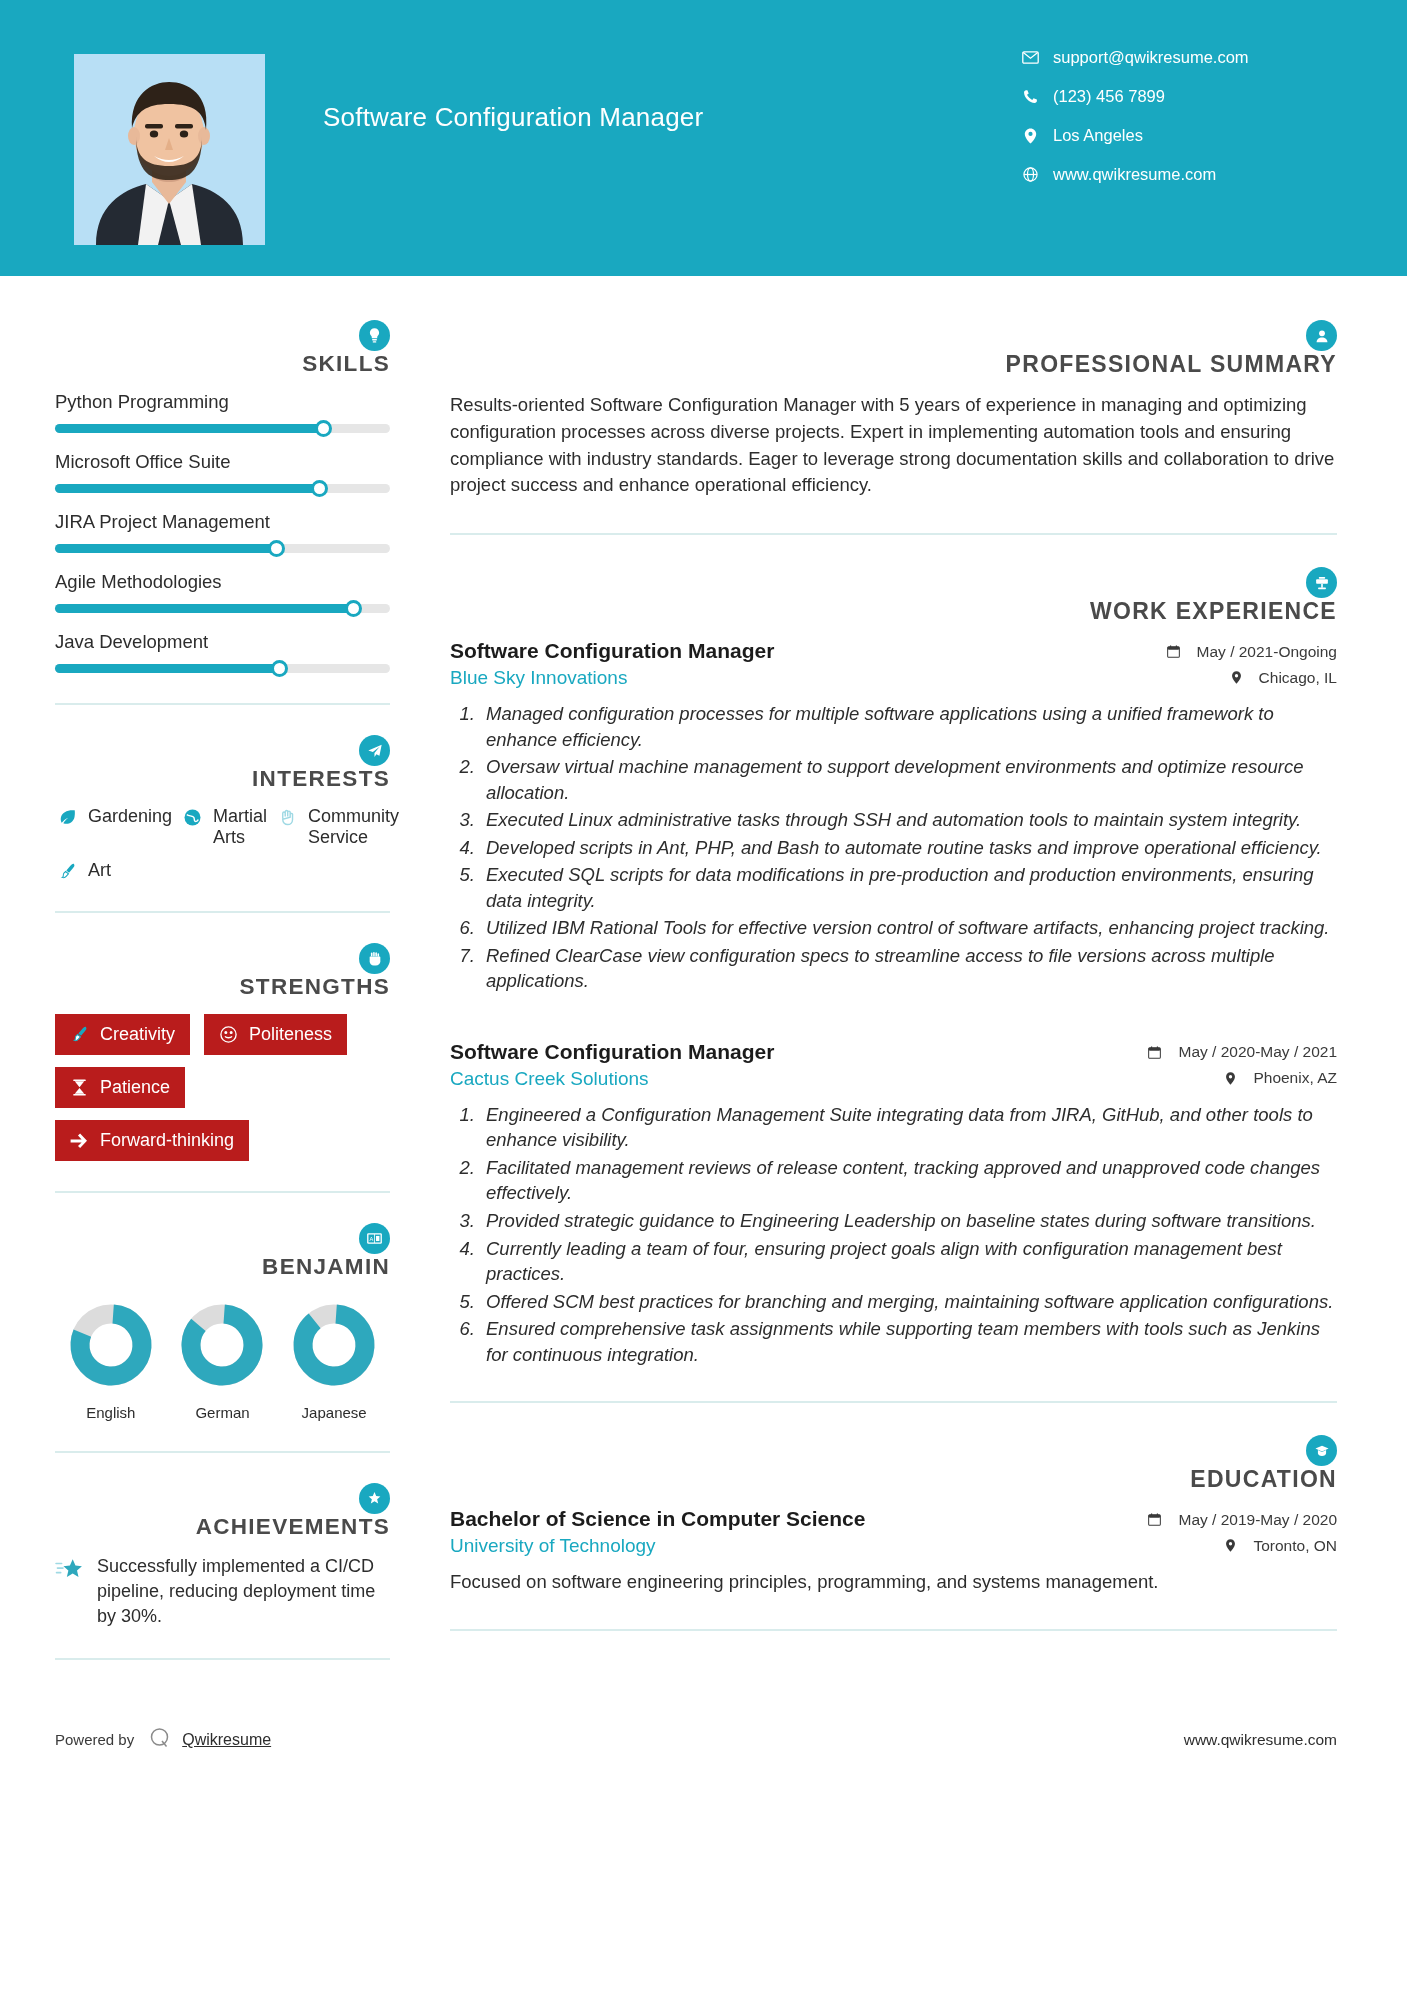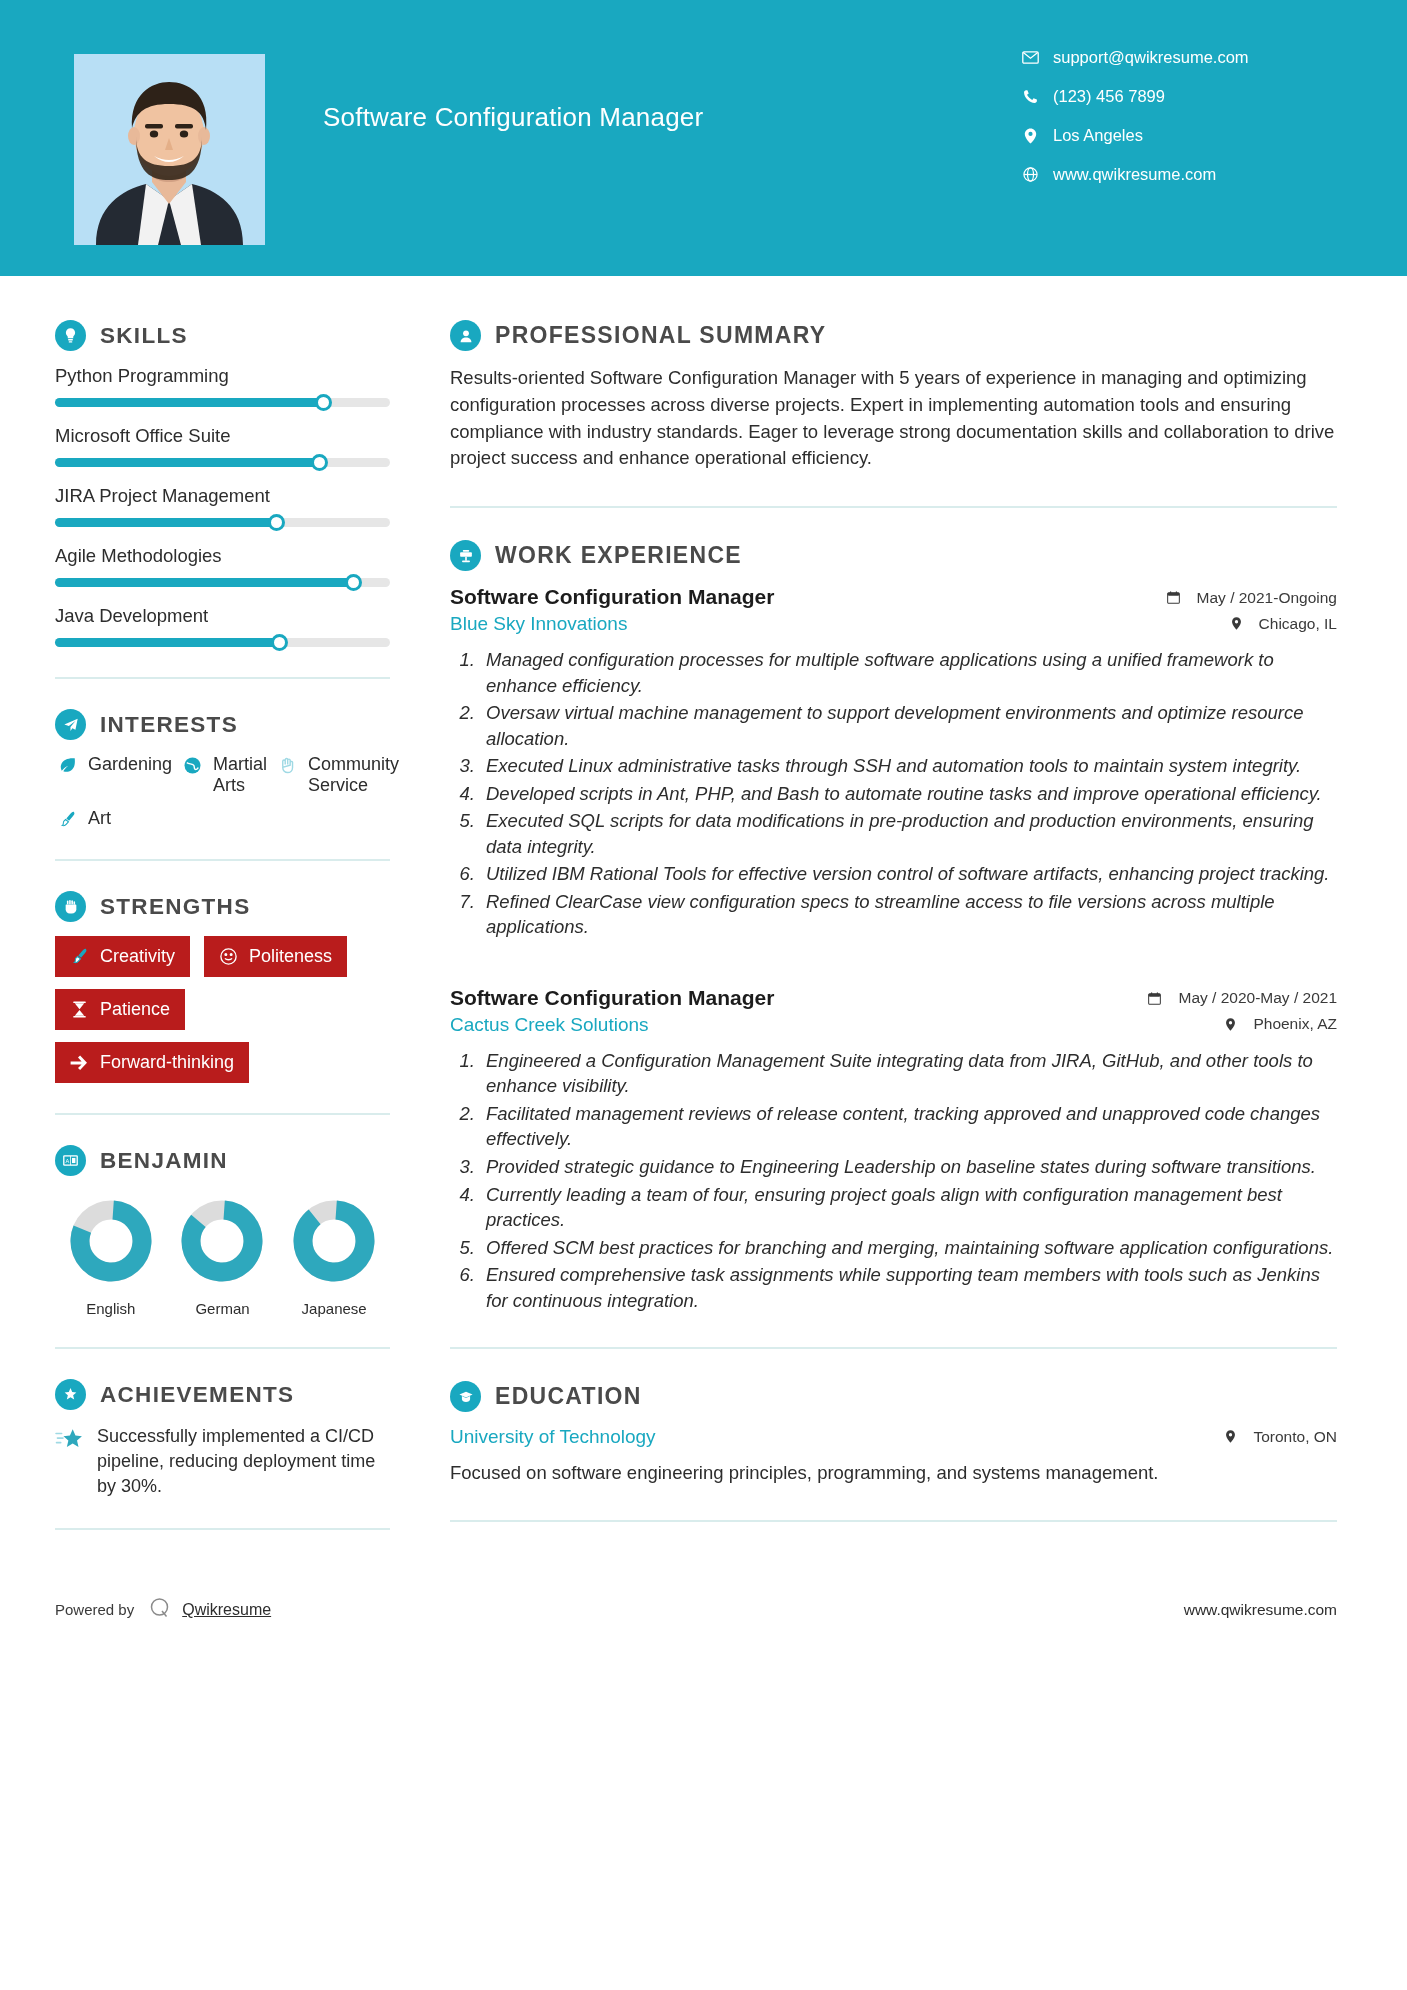--- a/index.html
+++ b/index.html
@@ -96,8 +96,9 @@
   
   .sec-head {
     display: flex;
-    align-items: center;
+    align-items: flex-end;
     margin-bottom: 14px;
+    flex-direction: column;
   }
   .sec-ico {
     width: 31px; height: 31px;

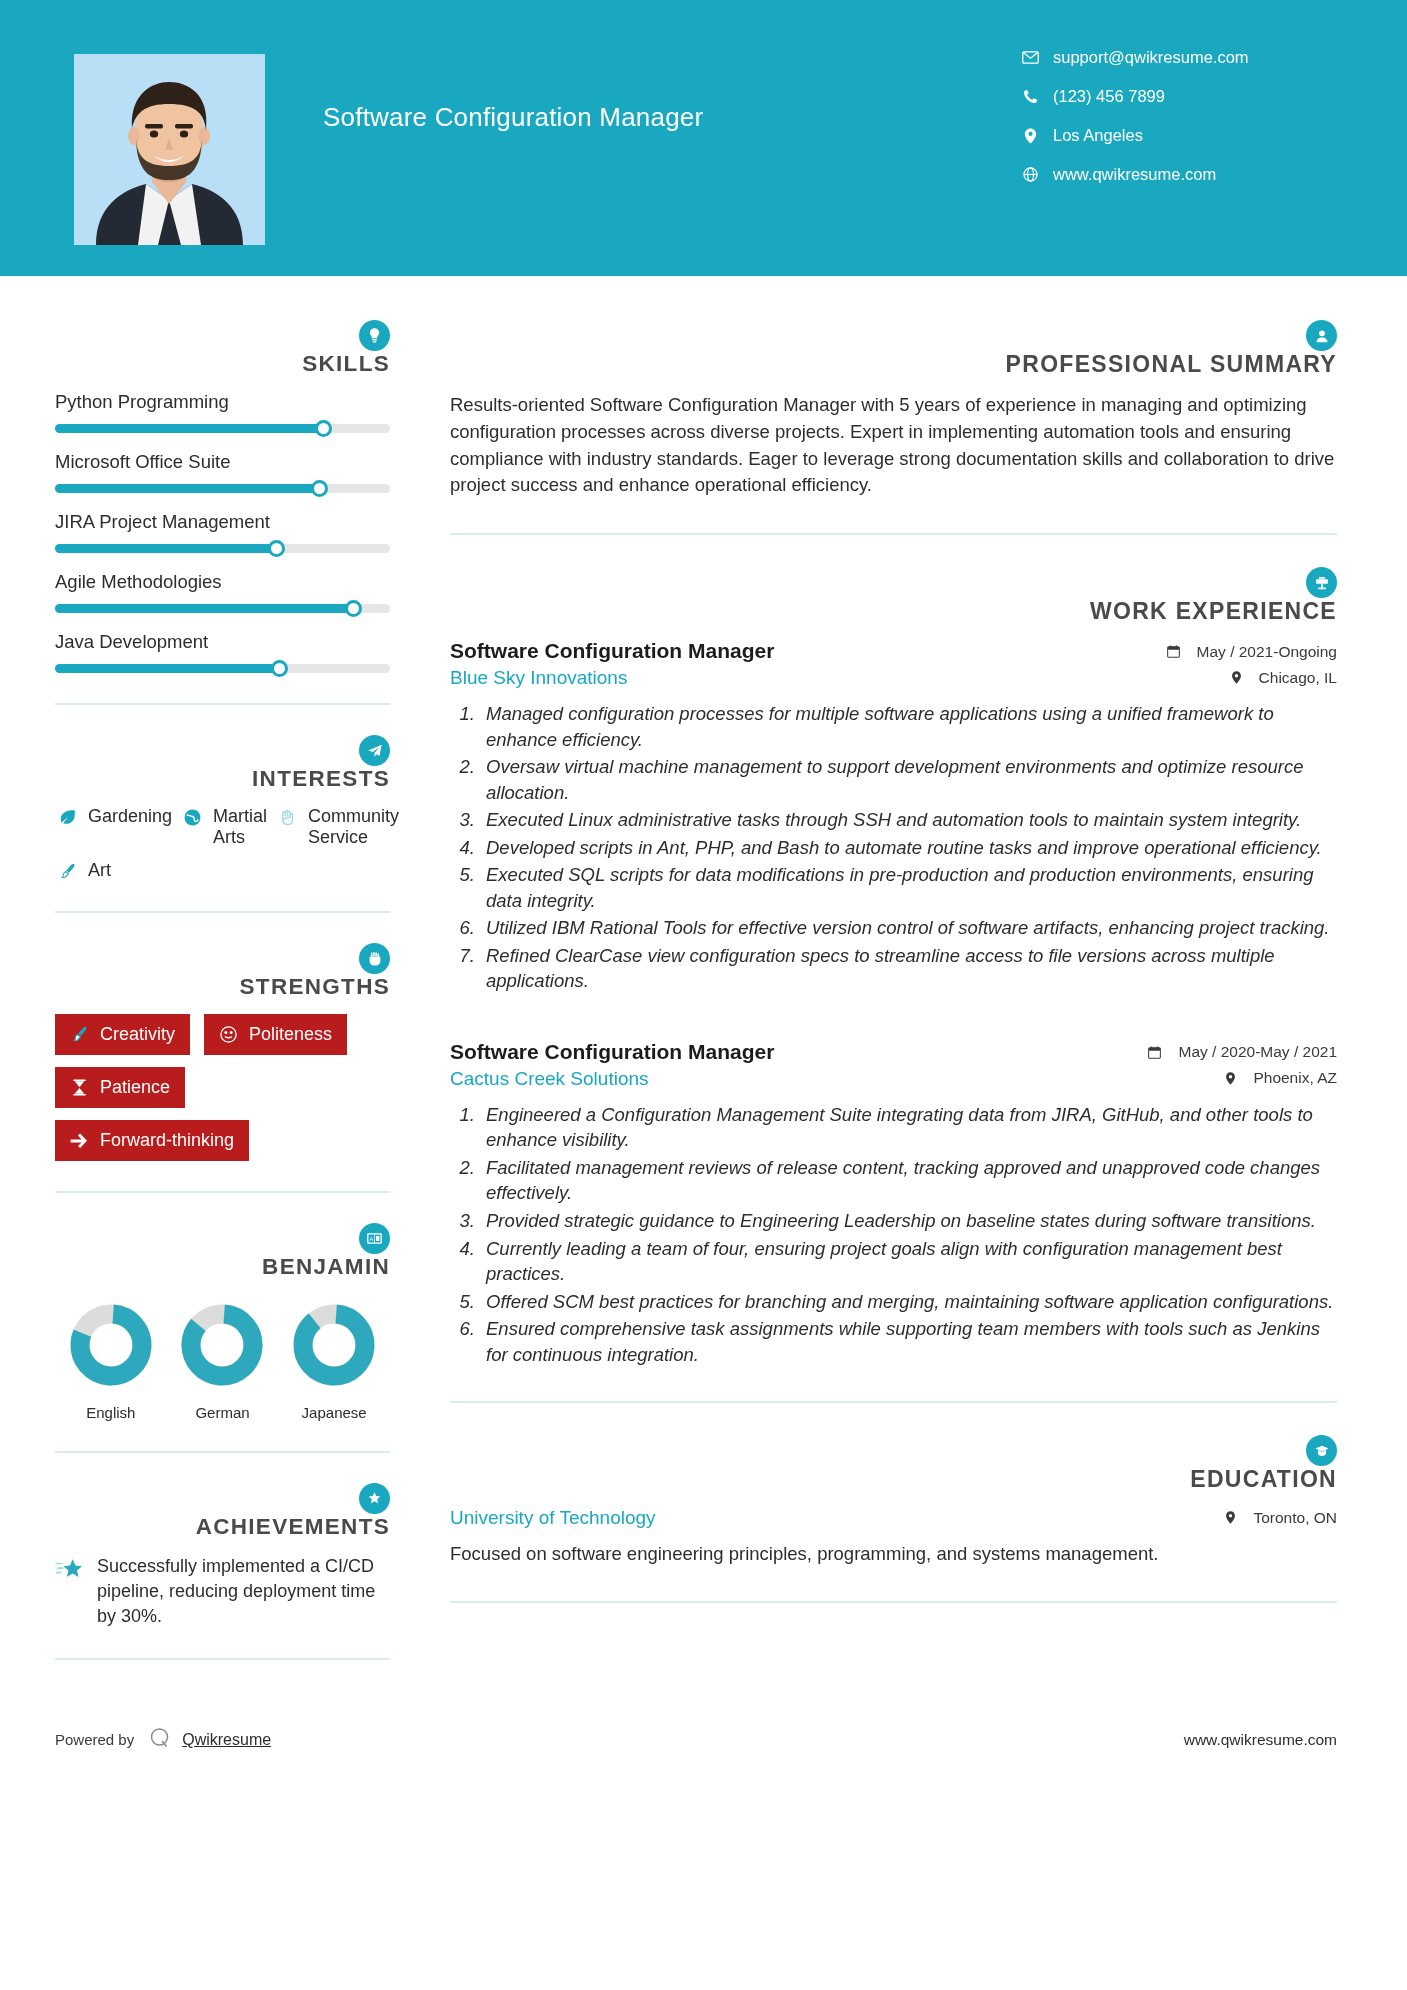--- a/index.html
+++ b/index.html
@@ -746,6 +746,20 @@
         </div>
 
         <div class="job">
+          <div class="job-top">
+            <span class="job-title">Bachelor of Science in Computer Science</span>
+            <span class="job-meta">
+              <span class="meta-ico">
+                <svg width="13" height="13" viewBox="0 0 14 14" fill="#3a3a3a">
+                  <rect x="0.7" y="2" width="12.6" height="11.3" rx="1.2" fill="none" stroke="#3a3a3a" stroke-width="1.1"></rect>
+                  <rect x="0.7" y="2" width="12.6" height="3" rx="1.2"></rect>
+                  <rect x="3.2" y="0.5" width="1.3" height="3"></rect>
+                  <rect x="9.5" y="0.5" width="1.3" height="3"></rect>
+                </svg>
+              </span>
+              <span>May / 2019-May / 2020</span>
+            </span>
+          </div>
           <div class="job-sub">
             <span class="job-company">University of Technology</span>
             <span class="job-meta">

